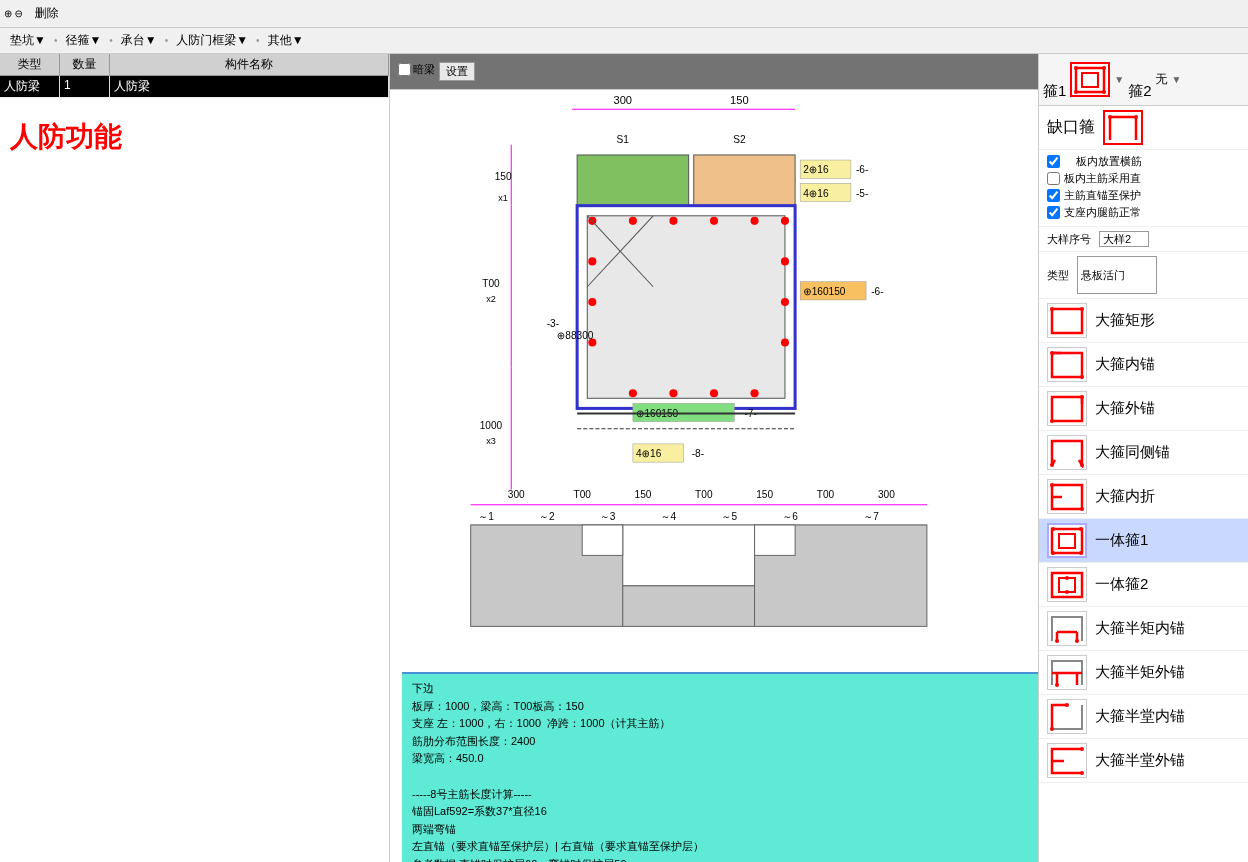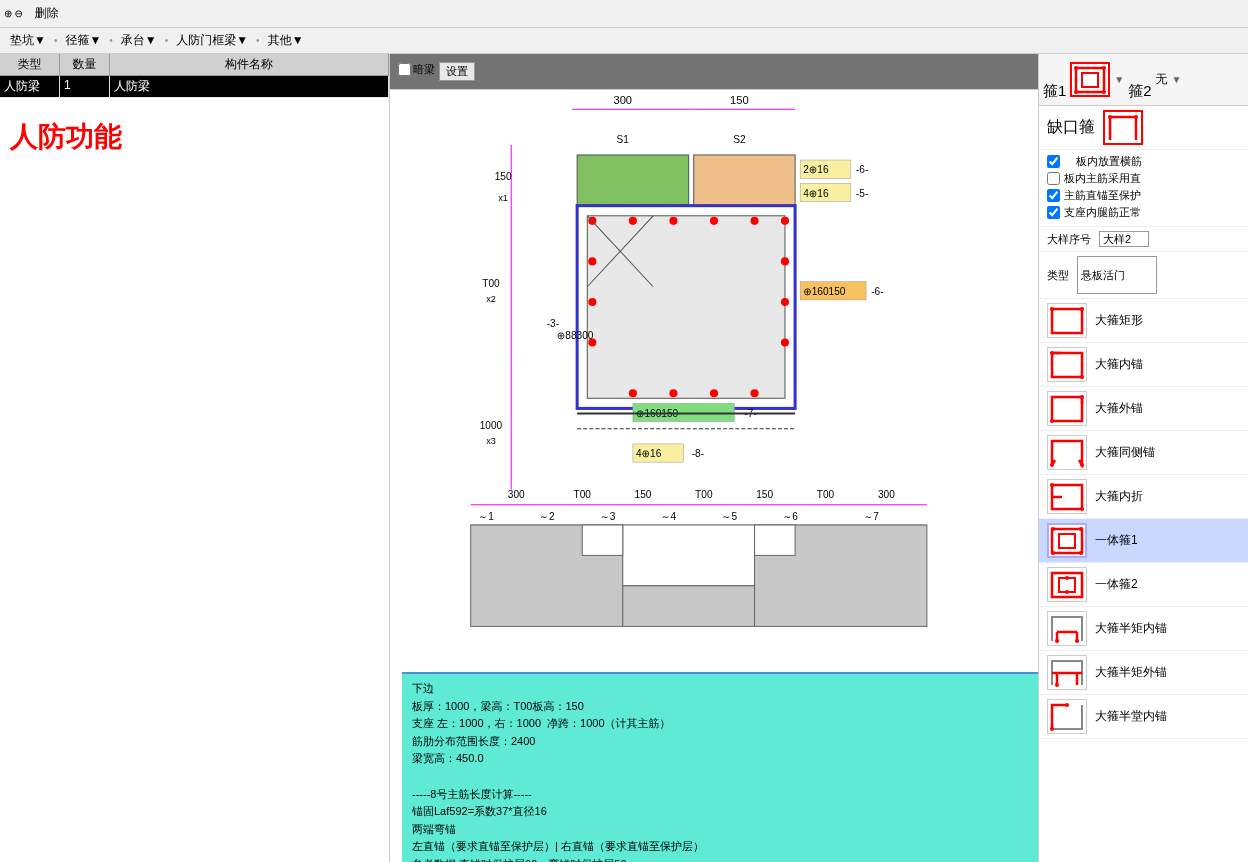--- a/index.html
+++ b/index.html
@@ -49,7 +49,7 @@
     .dropdown-item { display: flex; align-items: center; padding: 4px 8px; cursor: pointer; border-bottom: 1px solid #eee; gap: 8px; }
     .dropdown-item.selected { background: #c8d8ff; }
     .item-icon { width: 40px; height: 35px; border: 1px solid #ccc; background: #fff; flex-shrink: 0; display: flex; align-items: center; justify-content: center; }
-    .item-label { font-size: 12px; }
+    .item-label { font-size: 15px; }
     
     
     .drawing-svg { position: absolute; top: 0; left: 0; width: 100%; height: 100%; }

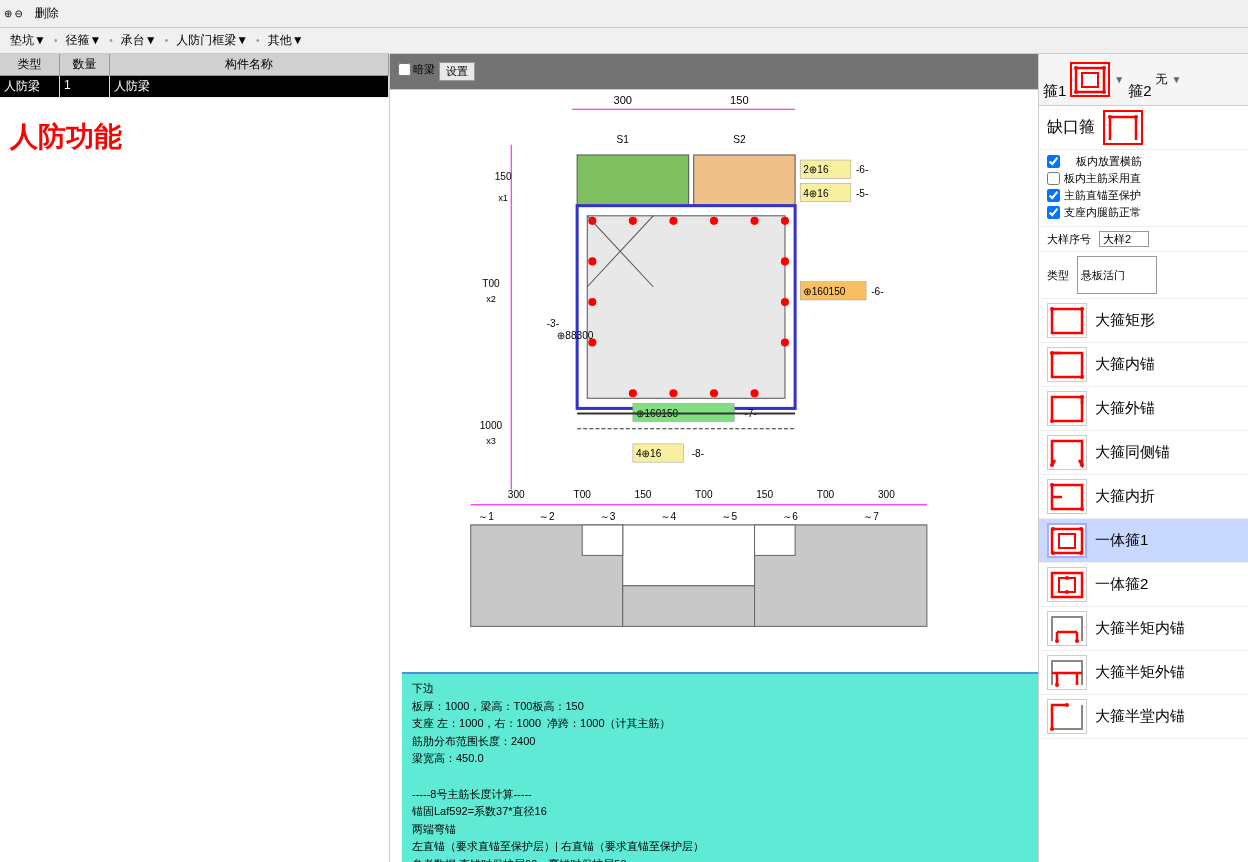--- a/index.html
+++ b/index.html
@@ -416,6 +416,17 @@
       <span class="item-label">大箍半堂内锚</span>
     </div>
 
+    <div class="dropdown-item">
+      <div class="item-icon">
+        <svg width="36" height="30" viewBox="0 0 36 30">
+          <path d="M33,3 L3,3 L3,27 L33,27" fill="none" stroke="red" stroke-width="2.5"></path>
+          <line x1="3" y1="15" x2="15" y2="15" stroke="red" stroke-width="2.5"></line>
+          <circle cx="33" cy="3" r="2" fill="red"></circle>
+          <circle cx="33" cy="27" r="2" fill="red"></circle>
+        </svg>
+      </div>
+      <span class="item-label">大箍半堂外锚</span>
+    </div>
 
   </div>
 </div>

